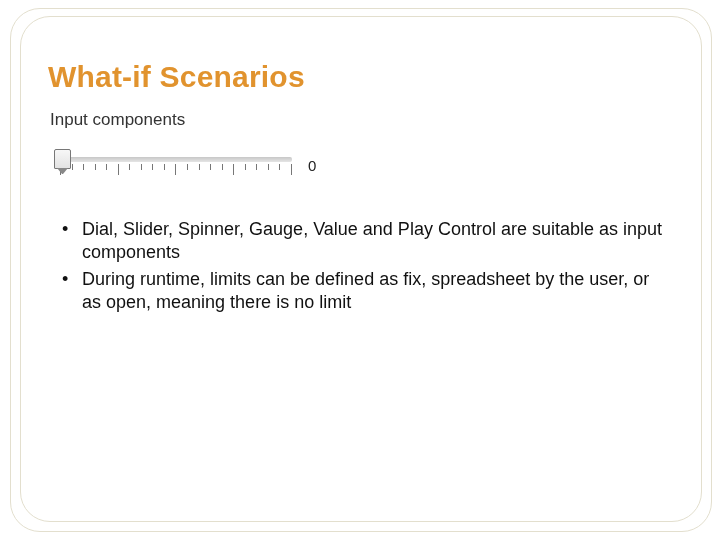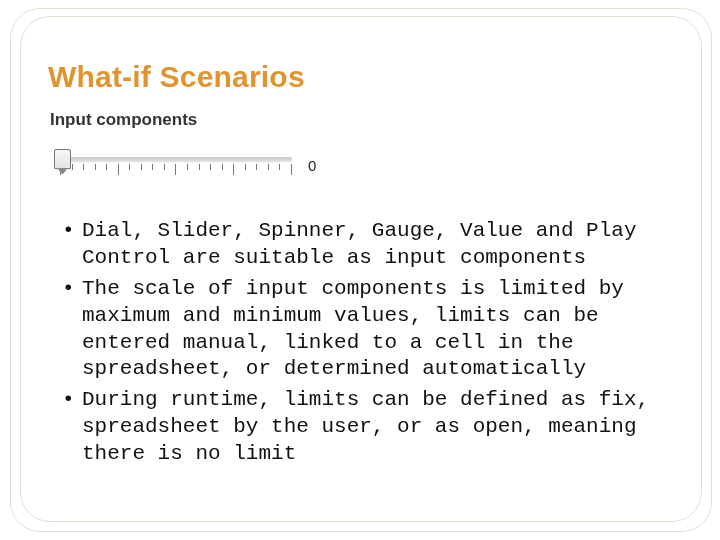--- a/index.html
+++ b/index.html
@@ -39,7 +39,7 @@
     letter-spacing: 0.2px;
   }
   .subtitle {
-    font-weight: 700;
+    font-weight: 400;
     font-size: 17px;
     color: #333;
     margin: 16px 0 0 22px;

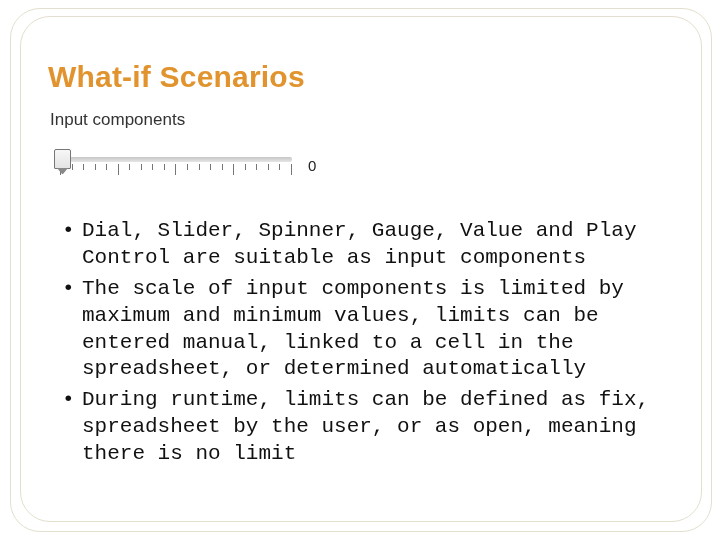--- a/index.html
+++ b/index.html
@@ -101,10 +101,9 @@
     margin: 34px 20px 12px 30px;
     list-style: none;
     padding: 0;
-    font-size: 21px;
+    font-size: 18px;
     color: #111;
     line-height: 1.28;
-    font-family: Liberation Mono, monospace;
   }
   .bullets li {
     position: relative;

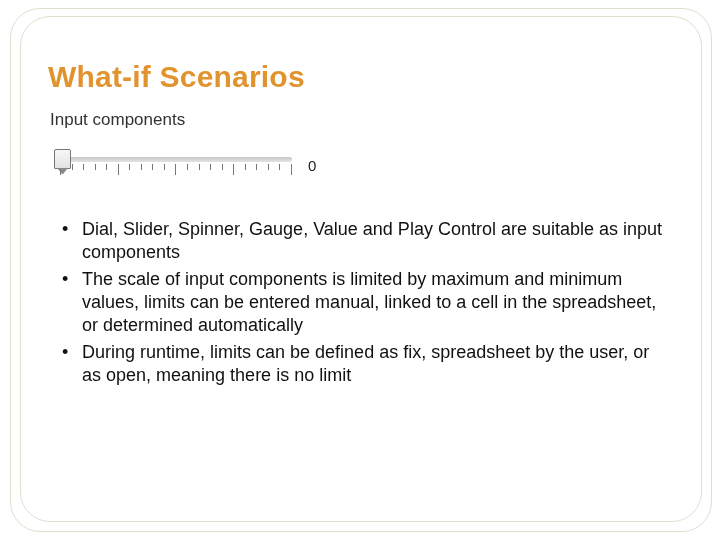--- a/index.html
+++ b/index.html
@@ -163,7 +163,6 @@
 
   <ul class="bullets">
     <li>Dial, Slider, Spinner, Gauge, Value and Play Control are suitable as input components</li>
-    <li>The scale of input components is limited by maximum and minimum values, limits can be entered manual, linked to a cell in the spreadsheet, or determined automatically</li>
     <li>During runtime, limits can be defined as fix, spreadsheet by the user, or as open, meaning there is no limit</li>
   </ul>
 

